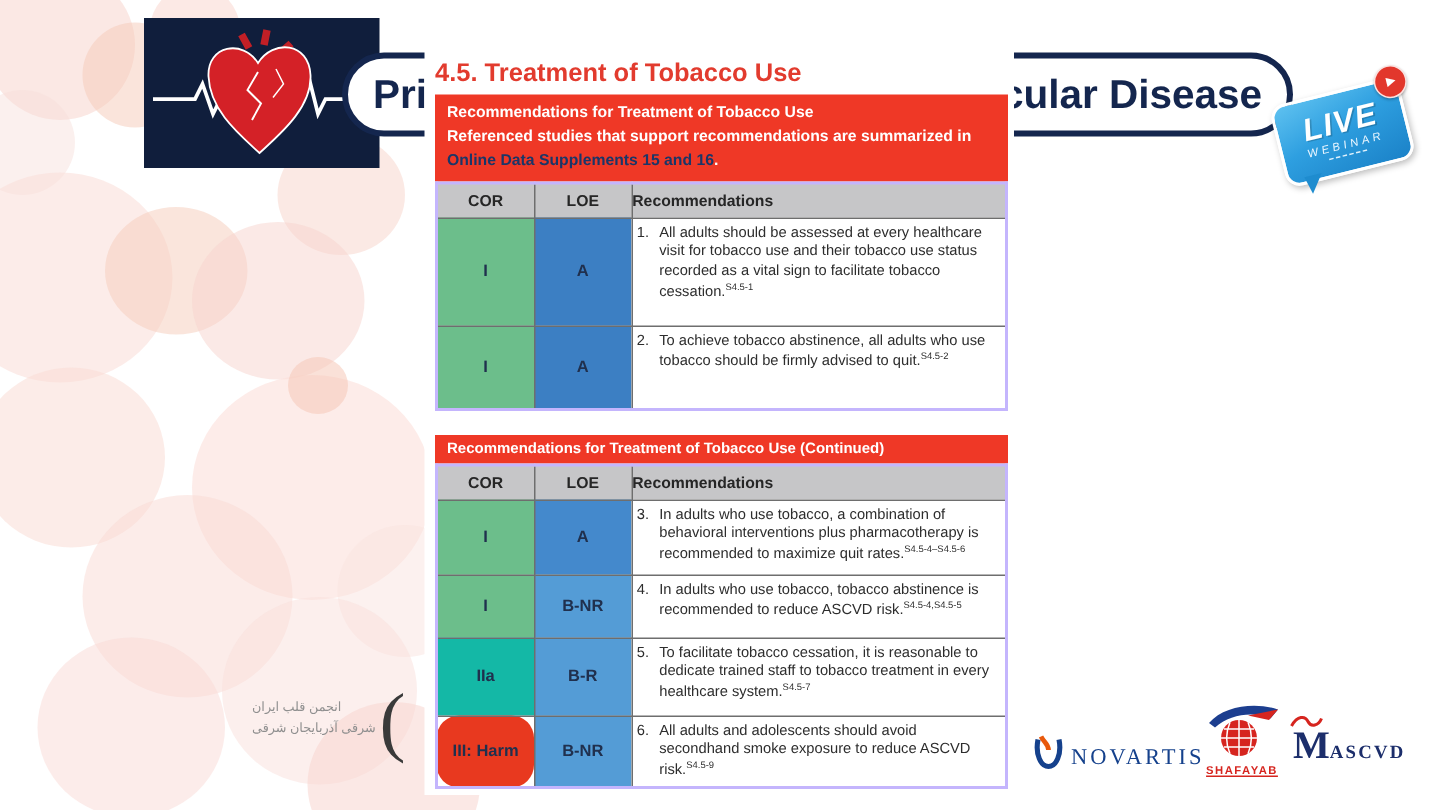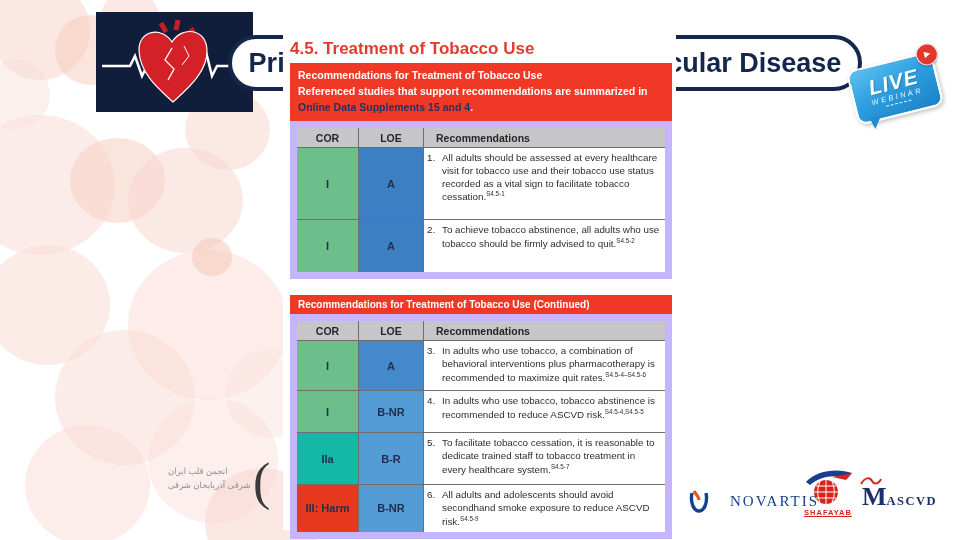--- a/index.html
+++ b/index.html
@@ -141,7 +141,7 @@
   <div class="gtable t1">
     <div class="tbanner">
       <div>Recommendations for Treatment of Tobacco Use</div>
-      <div><span>Referenced studies that support recommendations are summarized in </span><span class="link">Online Data Supplements 15 and 4</span><span>.</span></div>
+      <div><span>Referenced studies that support recommendations are summarized in </span><span class="link">Online Data Supplements 15 and 16</span><span>.</span></div>
     </div>
     <table>
       <colgroup>

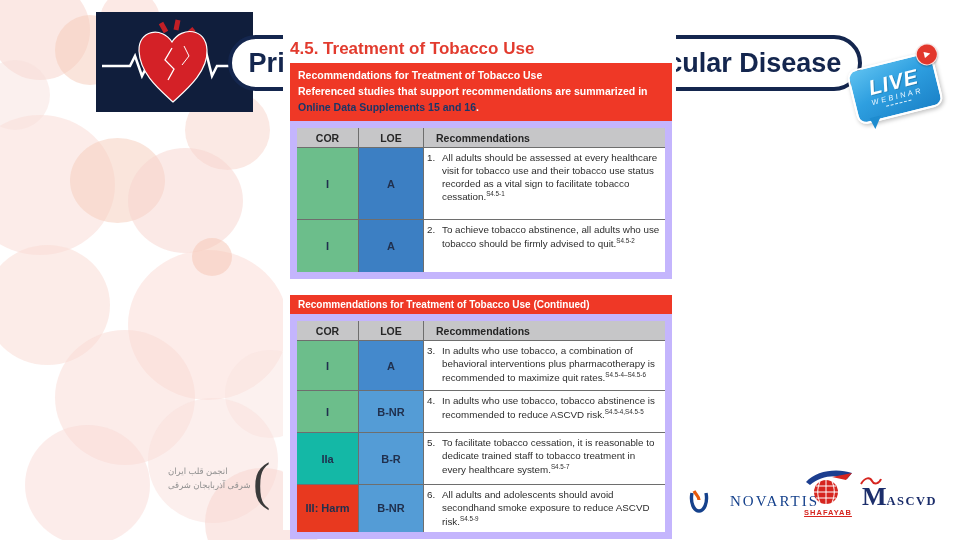--- a/index.html
+++ b/index.html
@@ -67,7 +67,7 @@
   table{border-collapse:collapse;width:382px;table-layout:fixed;}
   col.ccor{width:65px;}col.cloe{width:65px;}
   th,td{border:1px solid #6e6e6e;box-sizing:border-box;}
-  table{border:7px solid #c4b5fd;}
+  table{border:2px solid #c4b5fd;}
   th{background:#c6c6c8;color:#262626;font-size:10.5px;font-weight:bold;height:23px;}
   th.left{text-align:left;padding-left:12px;}
   td.cell{font-weight:bold;font-size:11px;color:#20304e;text-align:center;vertical-align:middle;}

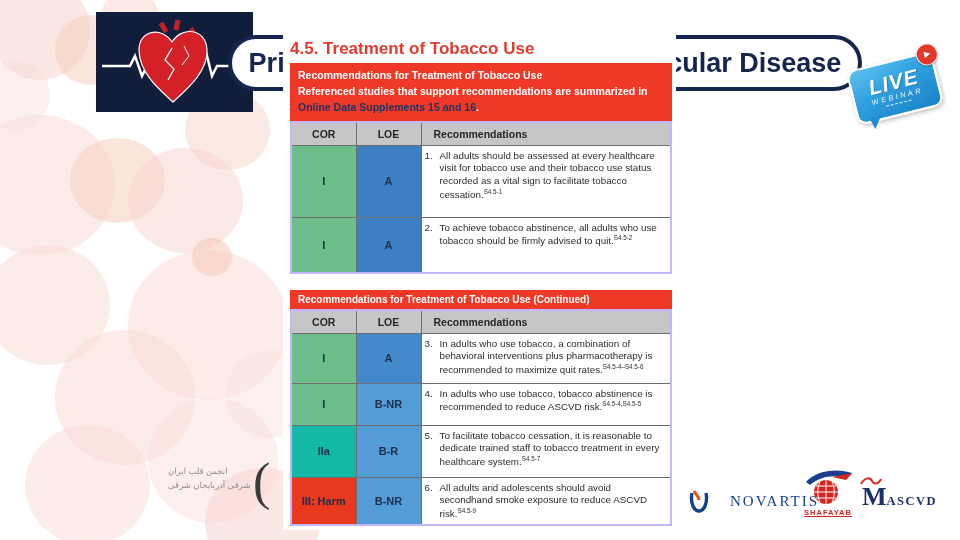--- a/index.html
+++ b/index.html
@@ -69,7 +69,7 @@
   th,td{border:1px solid #6e6e6e;box-sizing:border-box;}
   table{border:2px solid #c4b5fd;}
   th{background:#c6c6c8;color:#262626;font-size:10.5px;font-weight:bold;height:23px;}
-  th.left{text-align:left;padding-left:12px;}
+  th.left{text-align:left;padding-left:0;}
   td.cell{font-weight:bold;font-size:11px;color:#20304e;text-align:center;vertical-align:middle;}
   td.reccell{background:#ffffff;vertical-align:top;padding:4px 5px 3px 3px;}
   .rec{display:flex;font-size:9.8px;color:#2d2d2d;line-height:1.3;}

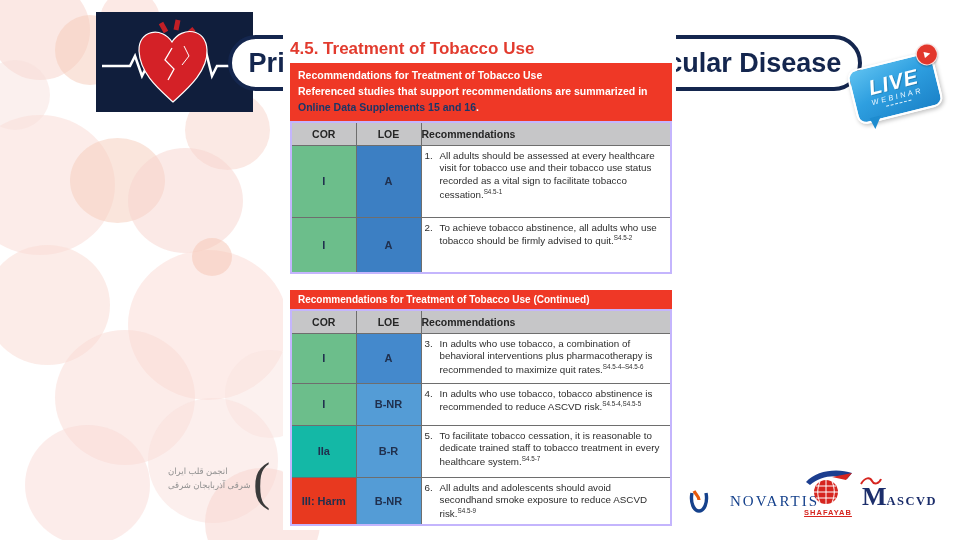--- a/index.html
+++ b/index.html
@@ -230,7 +230,7 @@
           </td>
         </tr>
         <tr class="r3">
-          <td class="cell" style="background: rgb(232, 57, 31);">III: Harm</td>
+          <td class="cell" style="background: rgb(232, 57, 31); border-radius: 15px;">III: Harm</td>
           <td class="cell" style="background: rgb(84, 156, 214);">B-NR</td>
           <td class="reccell">
             <div class="rec">

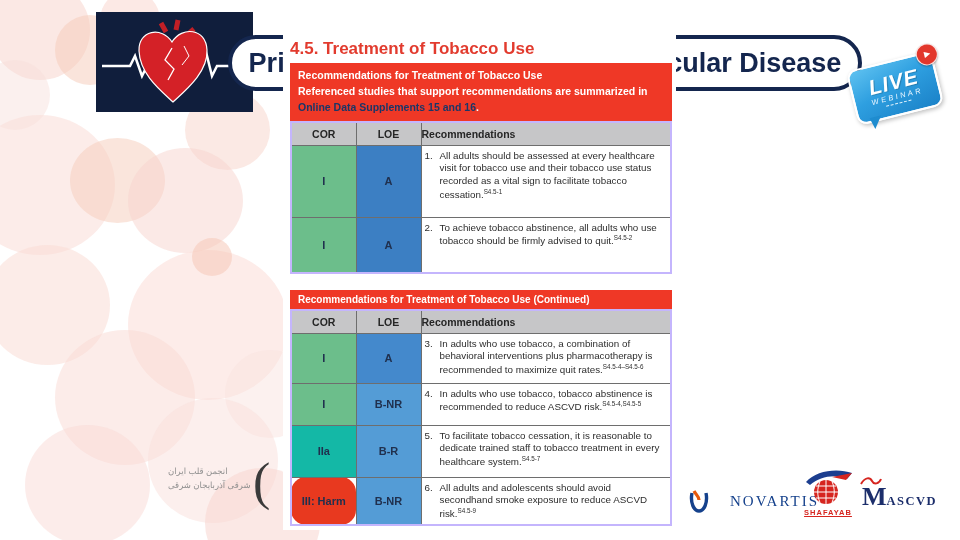--- a/index.html
+++ b/index.html
@@ -87,7 +87,7 @@
 
   
   .sponsors{z-index:5;}
-  .novartis{left:688px;top:488px;display:flex;align-items:center;gap:20px;}
+  .novartis{left:688px;top:488px;display:flex;align-items:flex-end;gap:4px;}
   .novartis .word{font-family:"Liberation Serif",serif;font-size:15px;letter-spacing:2px;
     color:#15418c;font-weight:500;}
   .shafayab{left:799px;top:468px;width:58px;text-align:center;}

